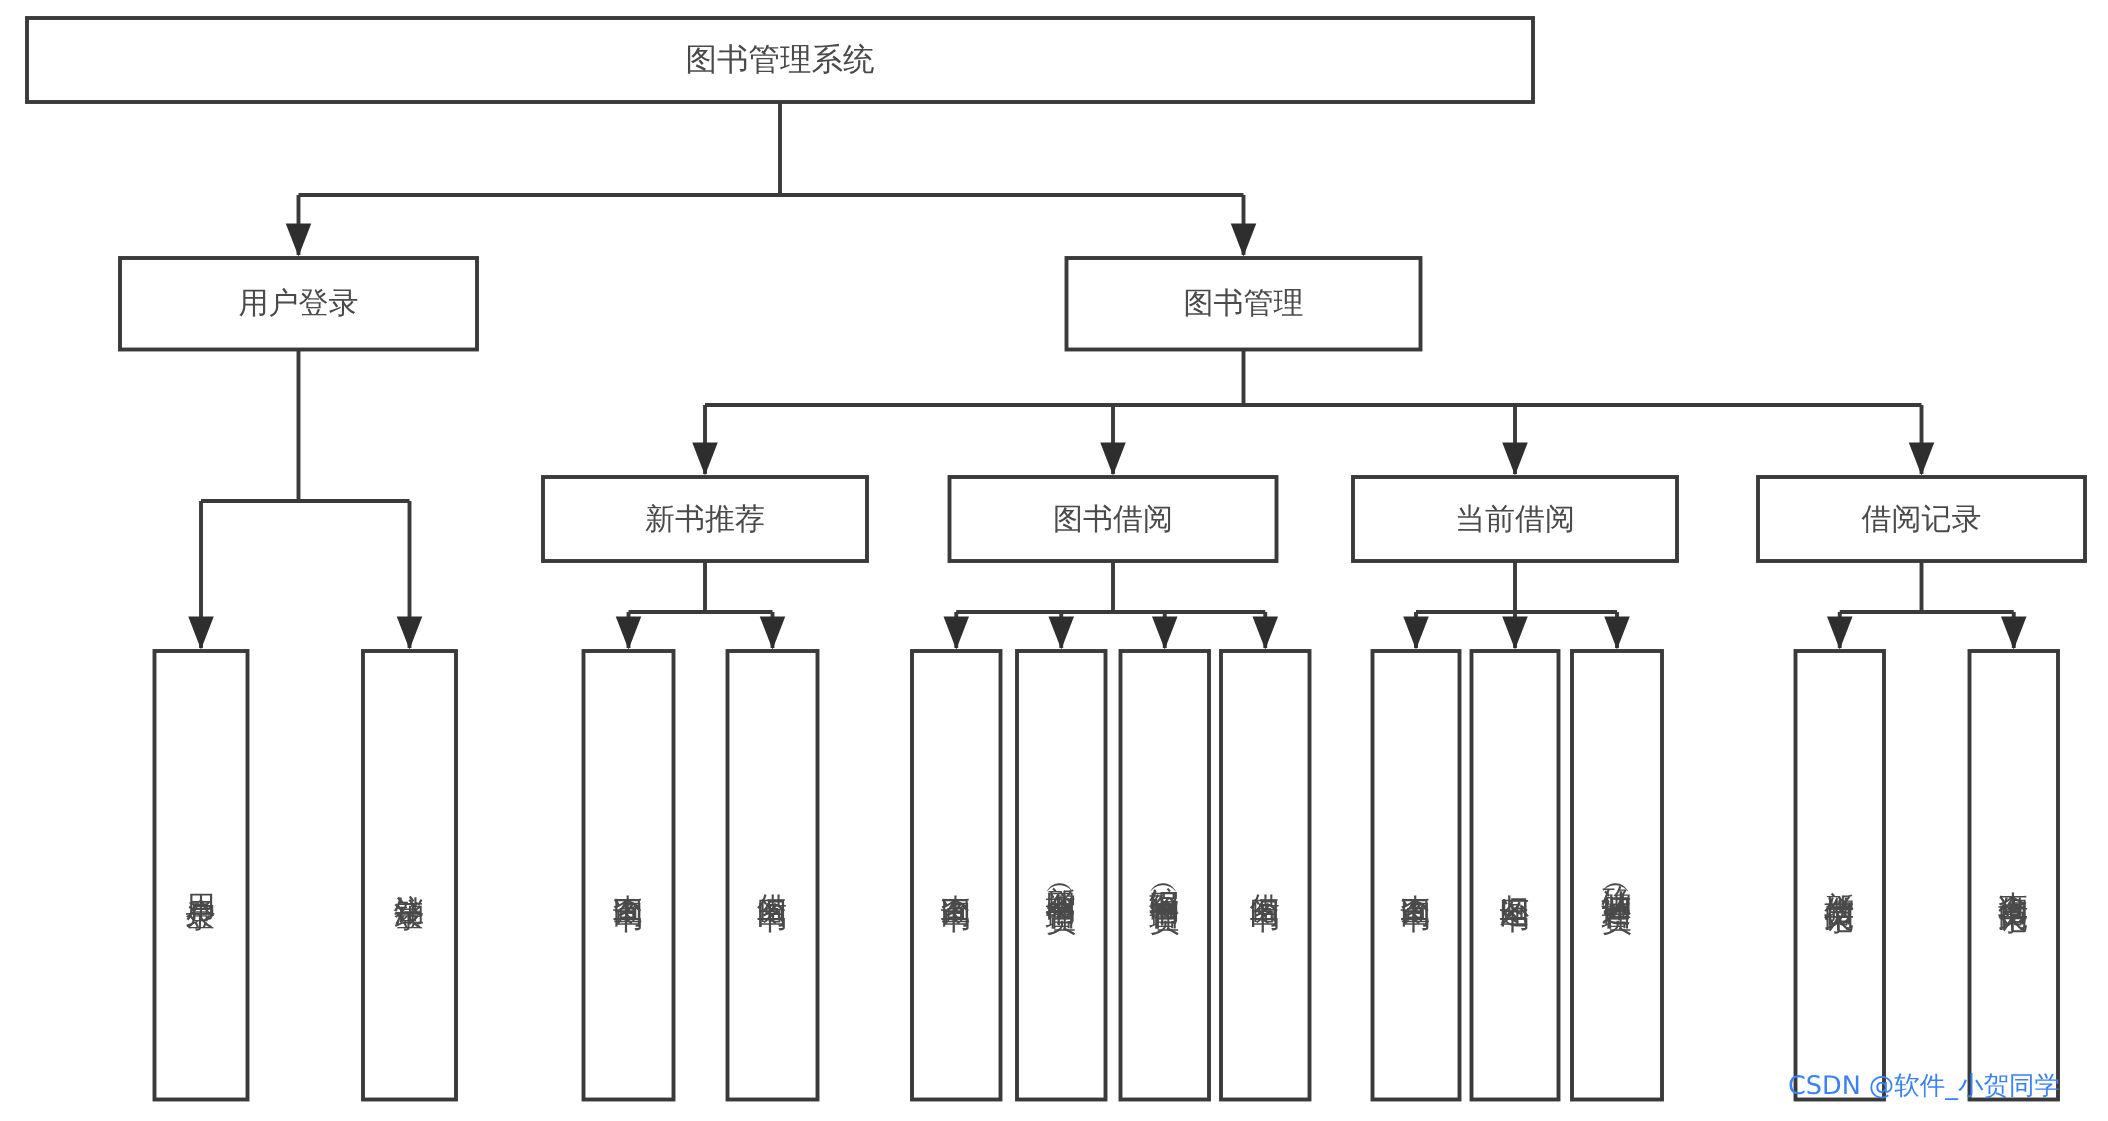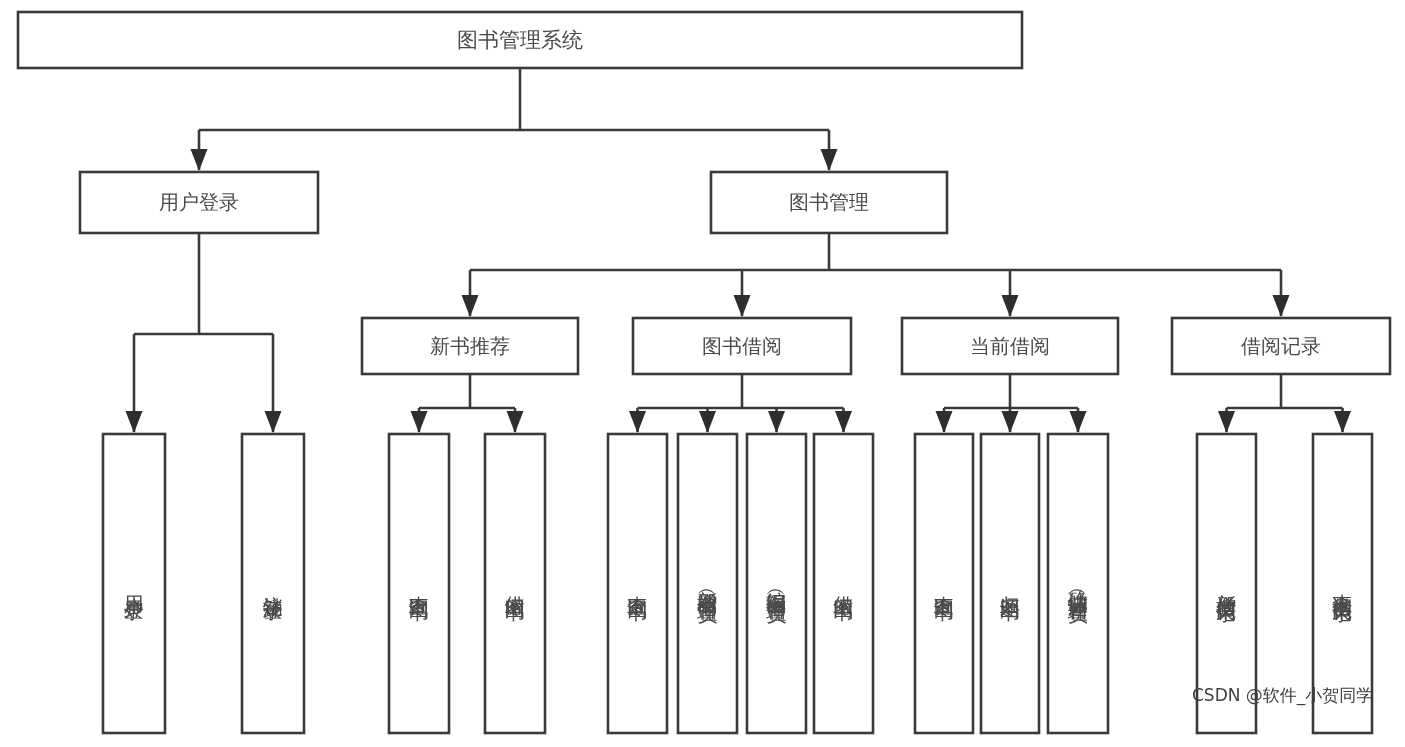--- a/index.html
+++ b/index.html
@@ -213,7 +213,7 @@
         <span class="vlabel-text">查询借阅记录</span>
       </div>
     </div>
-  <div class="watermark" style="left: 1192px; top: 684px; color: #404040;">CSDN @软件_小贺同学</div>
+  <div class="watermark" style="left: 1192px; top: 712px; color: #3b82f6;">CSDN @软件_小贺同学</div>
 </div>
 
 </body></html>

